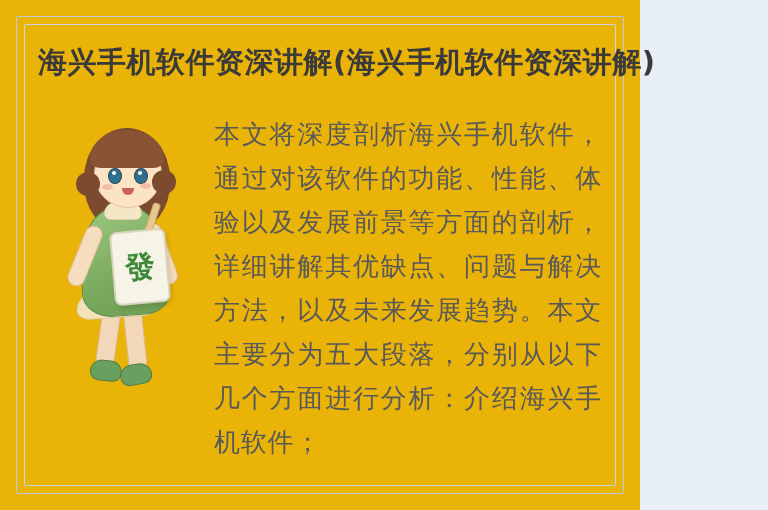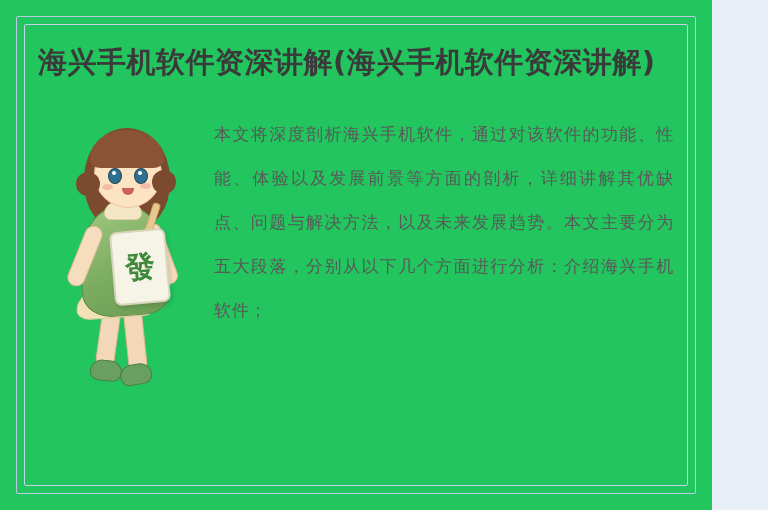--- a/index.html
+++ b/index.html
@@ -15,9 +15,9 @@
   }
   .page {
     position: relative;
-    width: 712px;
+    width: 640px;
     height: 510px;
-    background: #22c55e;
+    background: #eab308;
     box-sizing: border-box;
     padding: 24px;
   }

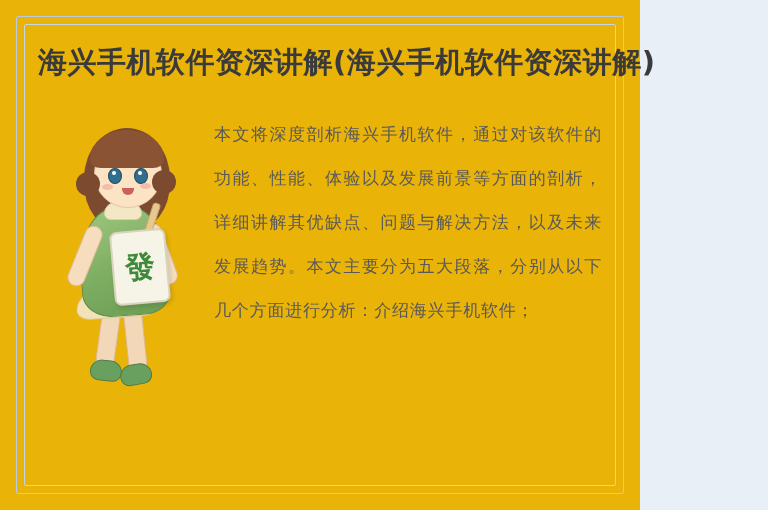--- a/index.html
+++ b/index.html
@@ -73,7 +73,7 @@
   .paragraph {
     flex: 1 1 auto;
     font-family: "DejaVu Sans", "Liberation Sans", sans-serif;
-    font-size: 17px;
+    font-size: 26px;
     line-height: 44px;
     color: #595959;
     letter-spacing: 0.8px;

